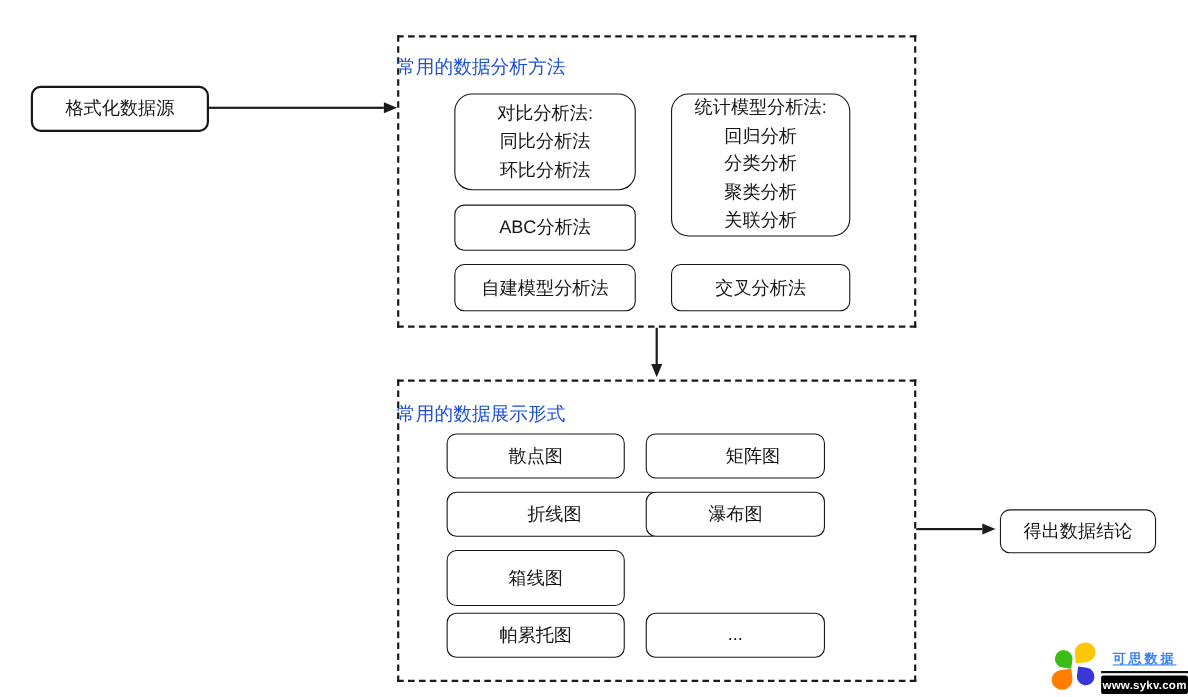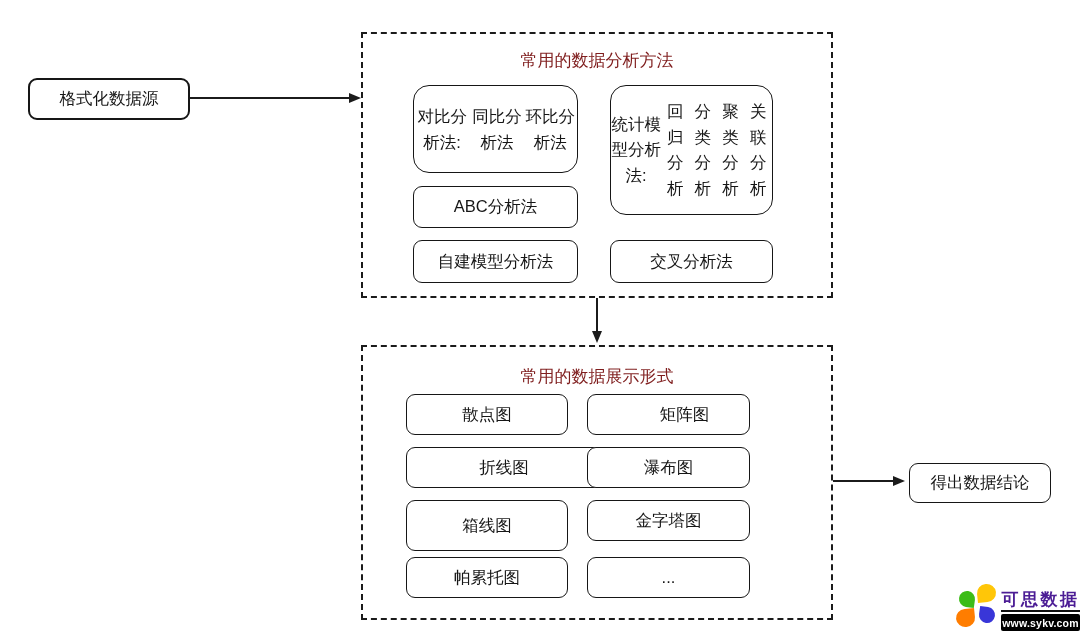--- a/index.html
+++ b/index.html
@@ -19,7 +19,7 @@
     position:absolute;border:2px dashed #1b1b1b;background:transparent;box-sizing:border-box;
   }
   .panel-title{
-    position:absolute;text-align:center;font-size:17px;color:#7f1d1d;
+    position:absolute;text-align:left;font-size:17px;color:#1d4ed8;
   }
   .hline{position:absolute;height:2px;background:#1b1b1b;}
   .vline{position:absolute;width:2px;background:#1b1b1b;}

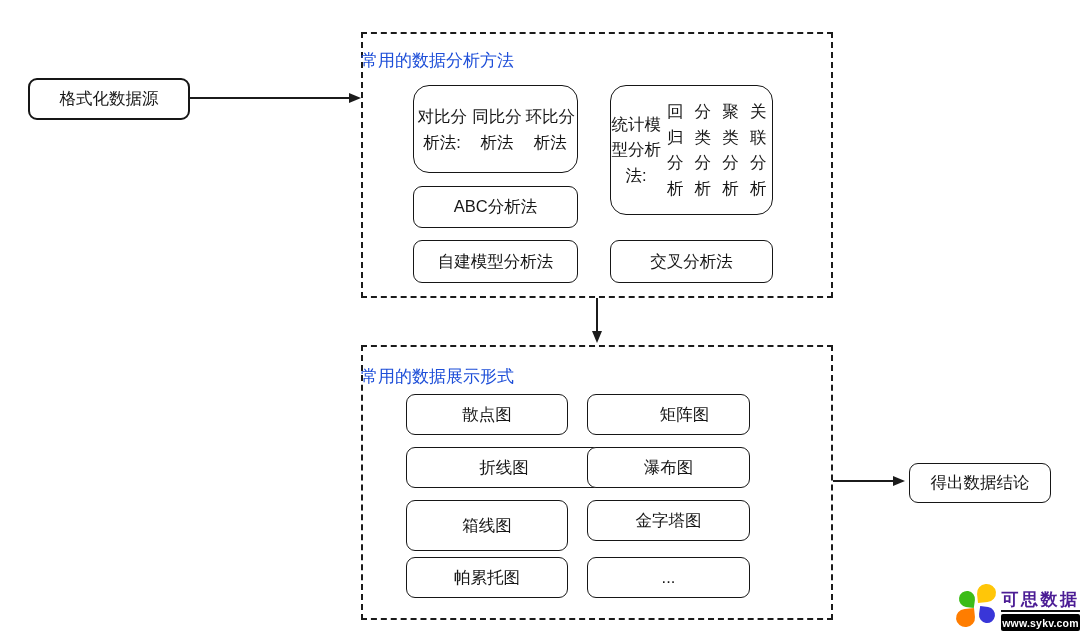--- a/index.html
+++ b/index.html
@@ -14,7 +14,7 @@
   }
   .r9{border-radius:9px;}
   .r16{border-radius:16px;}
-  .multiline{flex-direction:row;line-height:26px;}
+  .multiline{flex-direction:column;line-height:26px;}
   .dashed-panel{
     position:absolute;border:2px dashed #1b1b1b;background:transparent;box-sizing:border-box;
   }

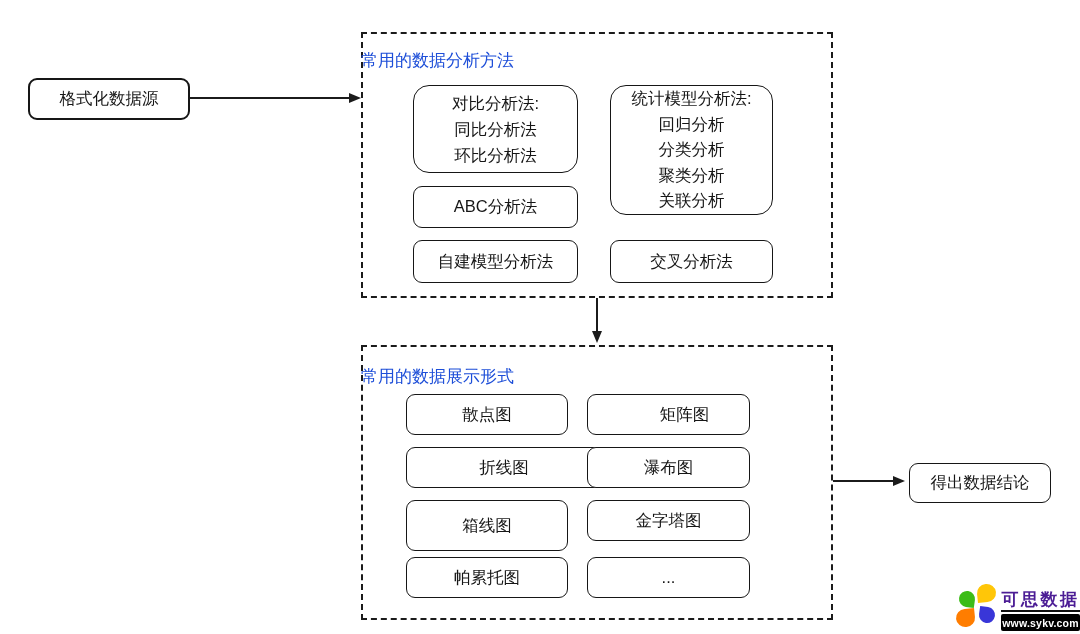--- a/index.html
+++ b/index.html
@@ -115,9 +115,6 @@
   <div class="node r9" style="left:406px;top:500px;width:162px;height:51px;">
     <span>箱线图</span>
   </div>
-  <div class="node r9" style="left:587px;top:500px;width:163px;height:41px;">
-    <span>金字塔图</span>
-  </div>
   <div class="node r9" style="left:406px;top:557px;width:162px;height:41px;">
     <span>帕累托图</span>
   </div>

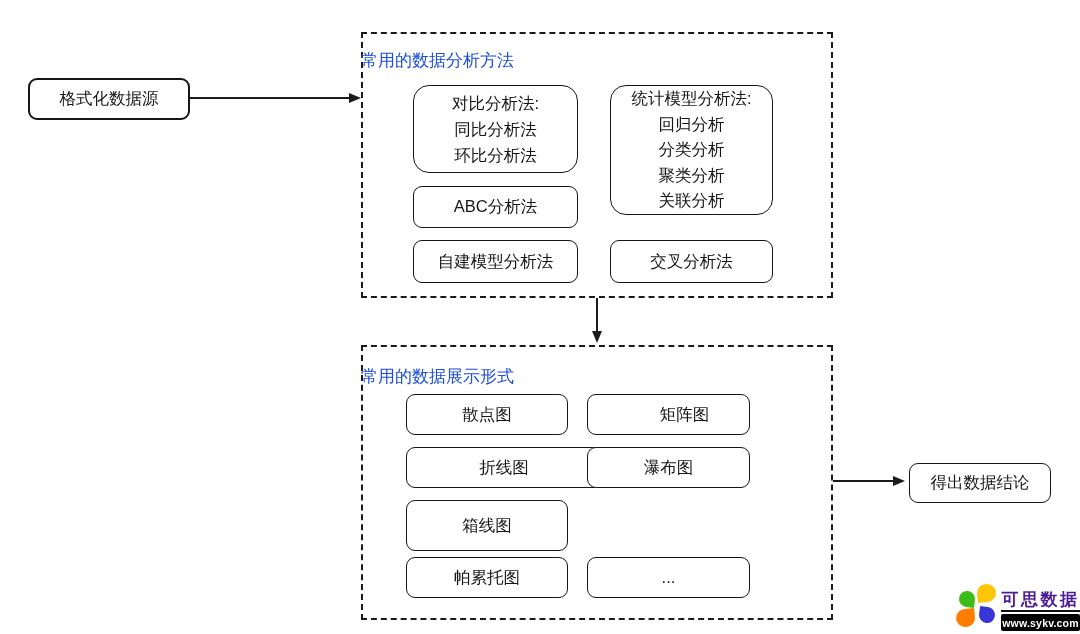--- a/index.html
+++ b/index.html
@@ -42,9 +42,10 @@
   .petal-blue  {left:23px;top:23px;width:16px;height:16px;border-radius:0 50% 50% 50%;transform:rotate(8deg);}
   .wm-brand{
     position:absolute;left:1001px;top:588px;width:79px;height:24px;
-    font-size:17px;font-weight:bold;letter-spacing:2.5px;color:#4c1d95;
+    font-size:12px;font-weight:bold;letter-spacing:2.5px;color:#3b82f6;
     border-bottom:2.5px solid #101010;display:flex;align-items:center;justify-content:center;
     box-sizing:border-box;
+    text-decoration:underline;
   }
   .wm-url{
     position:absolute;left:1001px;top:614px;width:79px;height:17px;

